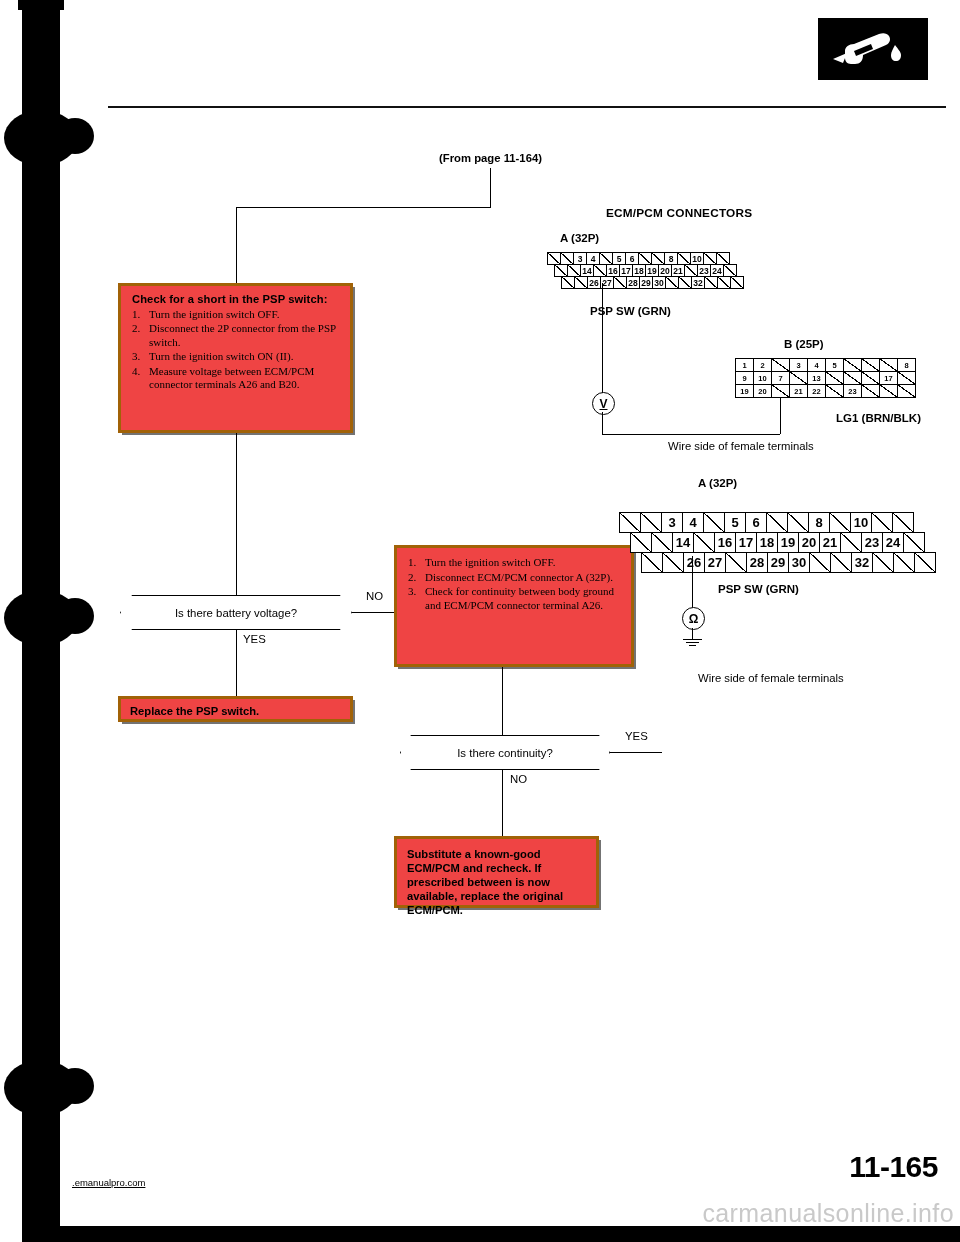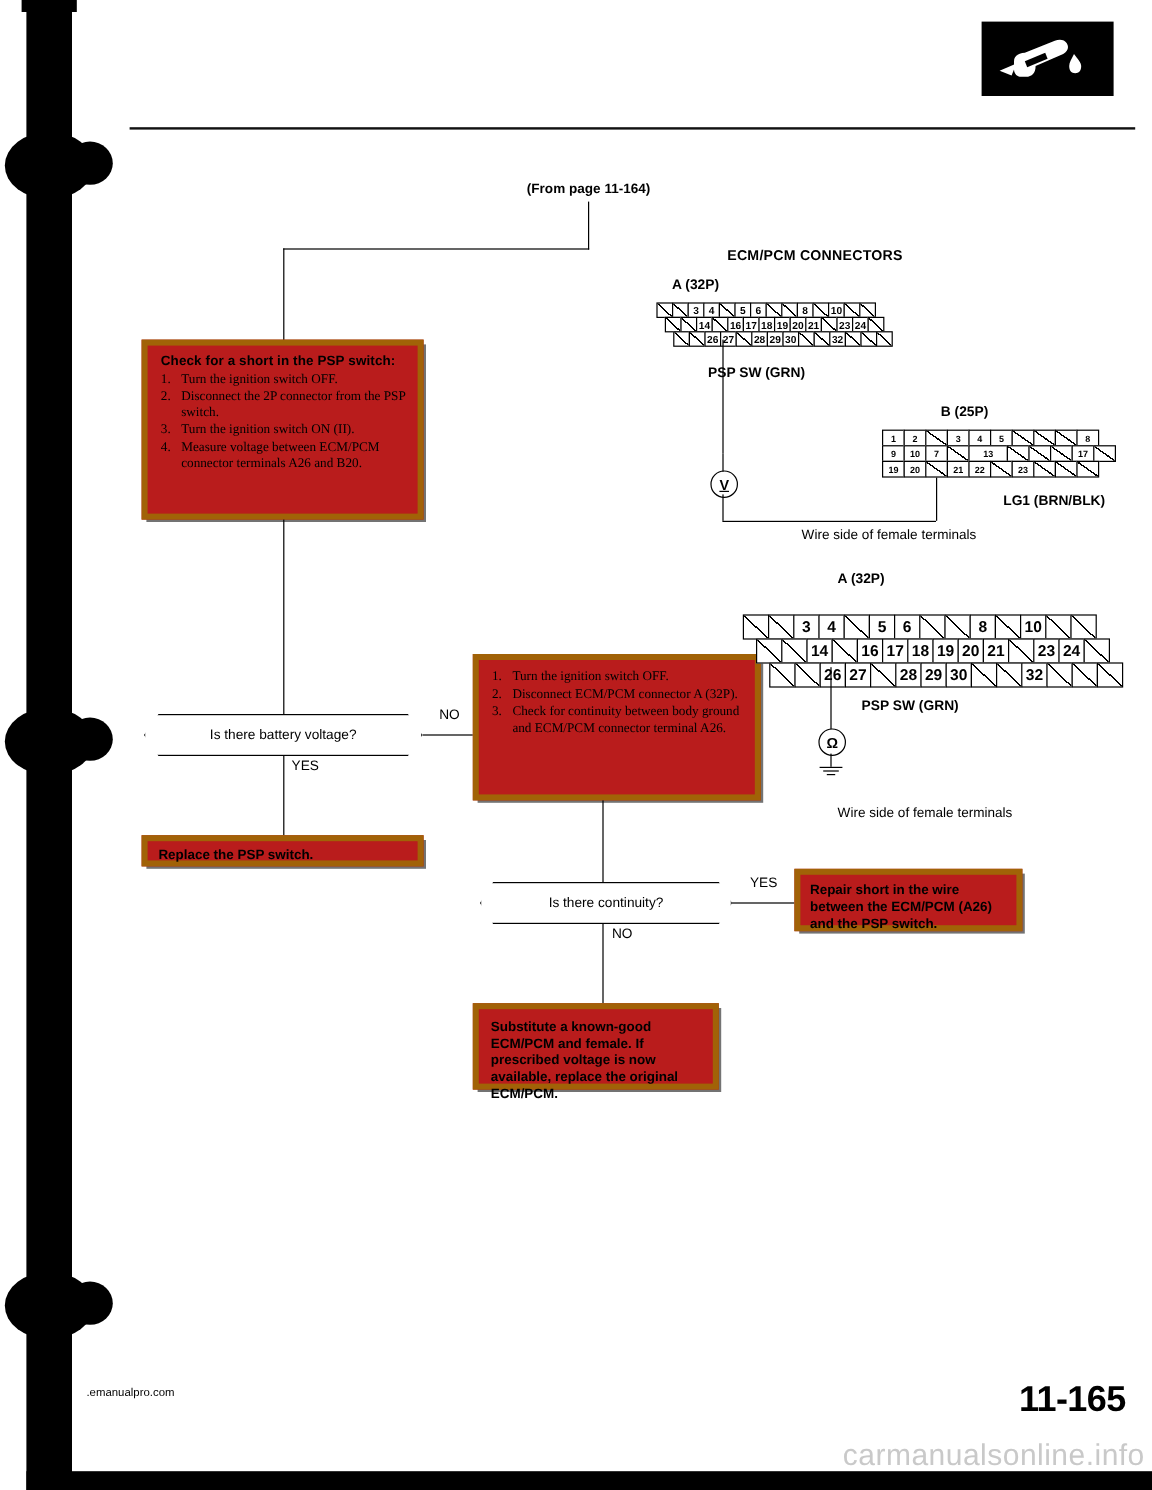--- a/index.html
+++ b/index.html
@@ -36,7 +36,7 @@
   .lnv{width:1px;}
 
   .pbox{
-    position:absolute;border:5px solid #a16207;background:#b91c1c;
+    position:absolute;border:3px solid #a16207;background:#ef4444;
     box-shadow:3px 3px 0 -1px rgba(0,0,0,.55);
     box-sizing:border-box;
   }

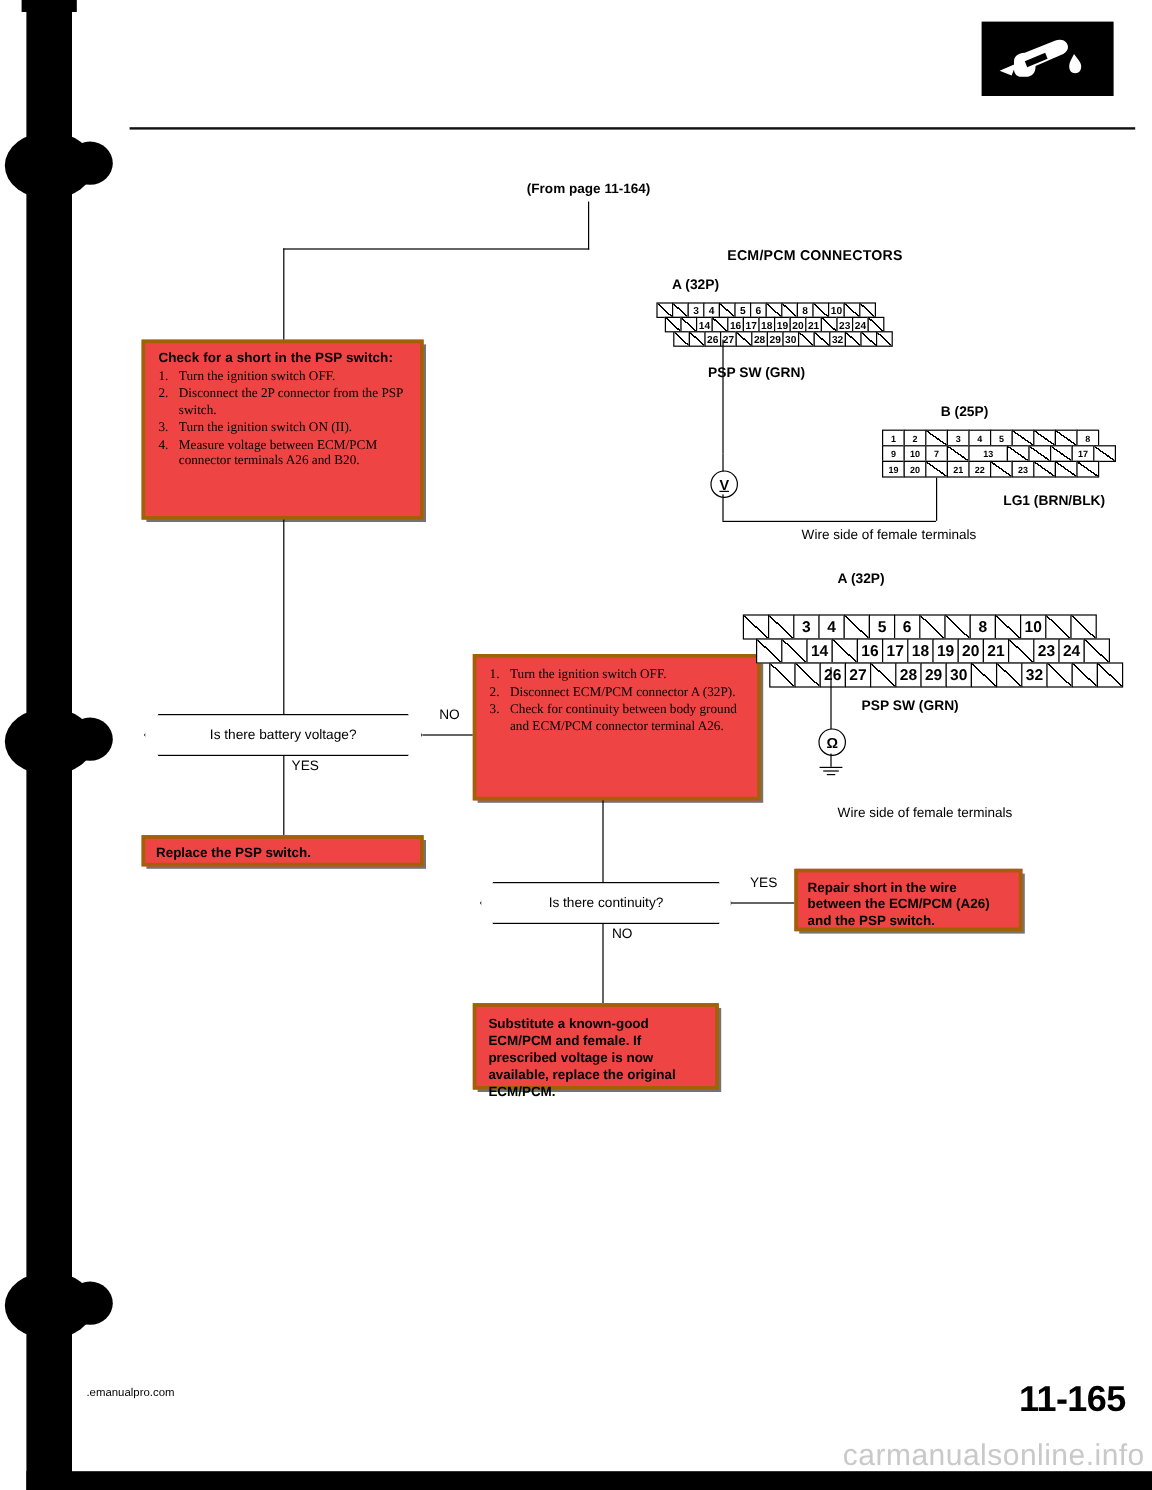--- a/index.html
+++ b/index.html
@@ -277,7 +277,7 @@
         <div class="cell" style="width: 19px; height: 14px; margin-left: -1px; font-size: 7.5px;">10</div>
         <div class="cell" style="width: 19px; height: 14px; margin-left: -1px; font-size: 7.5px;">7</div>
         <div class="cell x" style="width: 19px; height: 14px; margin-left: -1px; font-size: 7.5px;"></div>
-        <div class="cell" style="width: 33px; height: 14px; margin-left: -1px; font-size: 7.5px;">13</div>
+        <div class="cell" style="width: 19px; height: 14px; margin-left: -1px; font-size: 7.5px;">13</div>
         <div class="cell x" style="width: 19px; height: 14px; margin-left: -1px; font-size: 7.5px;"></div>
         <div class="cell x" style="width: 19px; height: 14px; margin-left: -1px; font-size: 7.5px;"></div>
         <div class="cell x" style="width: 19px; height: 14px; margin-left: -1px; font-size: 7.5px;"></div>

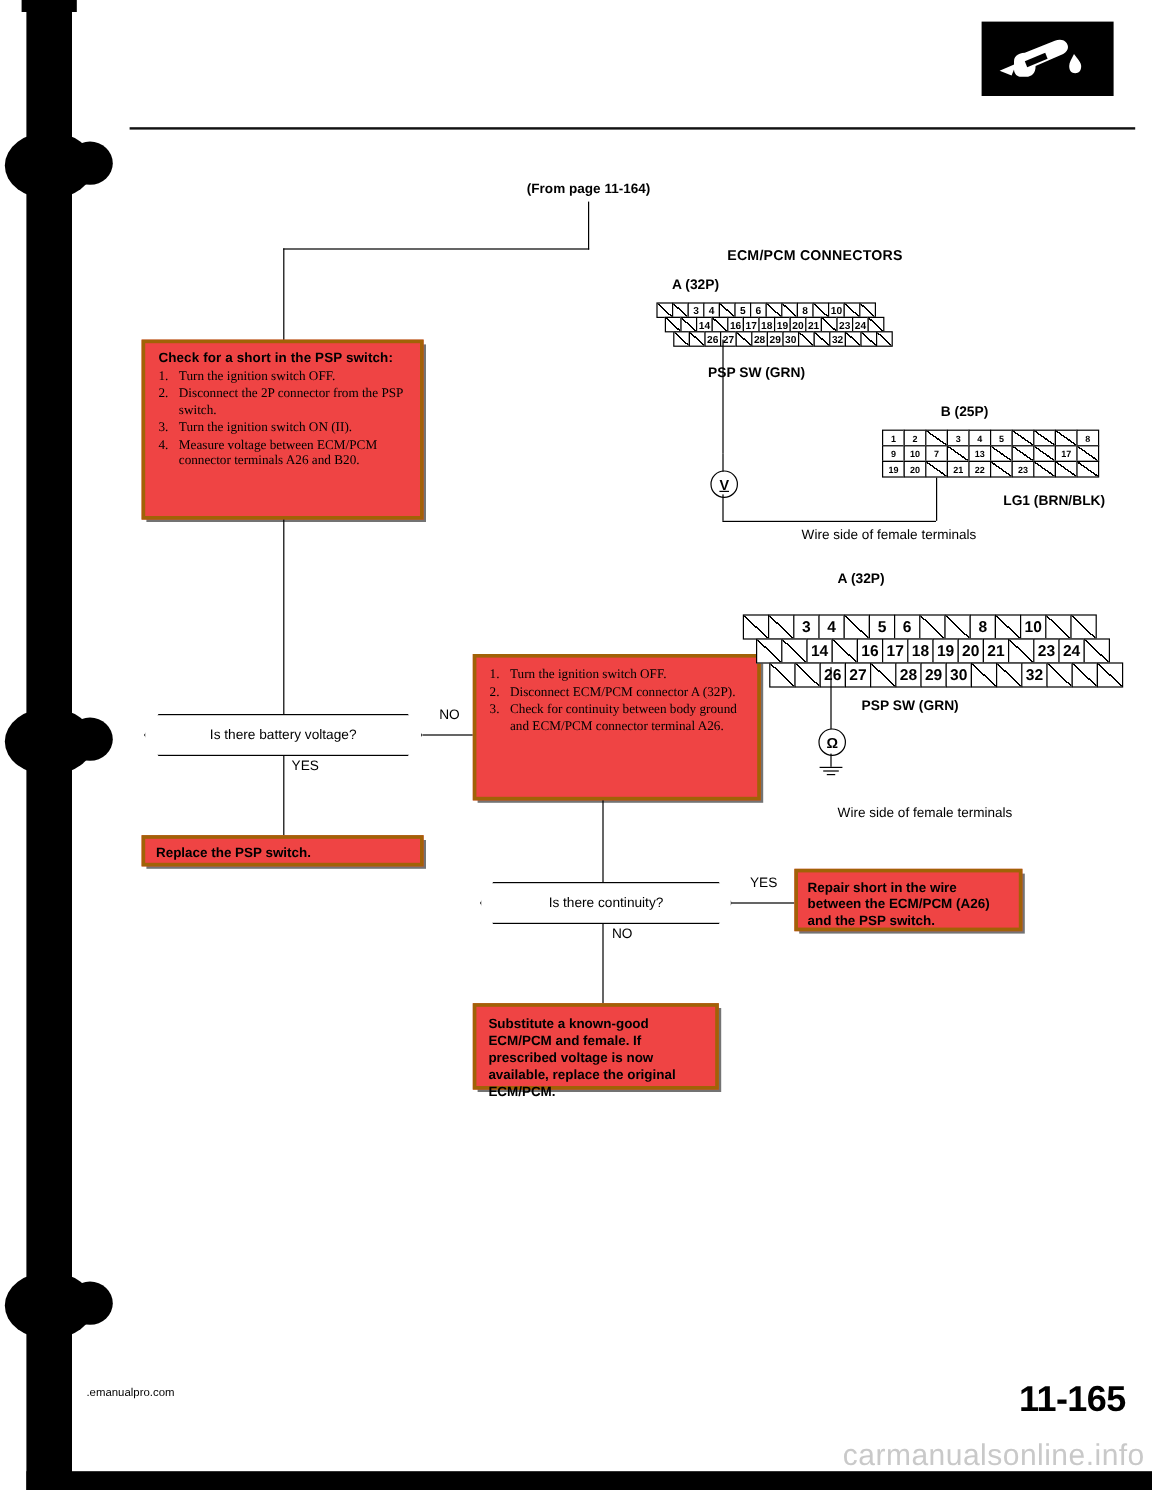--- a/index.html
+++ b/index.html
@@ -182,11 +182,6 @@
   <div class="ln lnh" style="left:610px;top:752px;width:52px;"></div>
   <div class="ln lnv" style="left:502px;top:770px;height:66px;"></div>
 
-  <div class="pbox" style="left:662px;top:724px;width:190px;height:52px;">
-    <div class="inner" style="padding:6px 8px;">
-      <div class="solid">Repair short in the wire between the ECM/PCM (A26) and the PSP switch.</div>
-    </div>
-  </div>
 
   <div class="pbox" style="left:394px;top:836px;width:205px;height:72px;">
     <div class="inner" style="padding:8px 10px;">

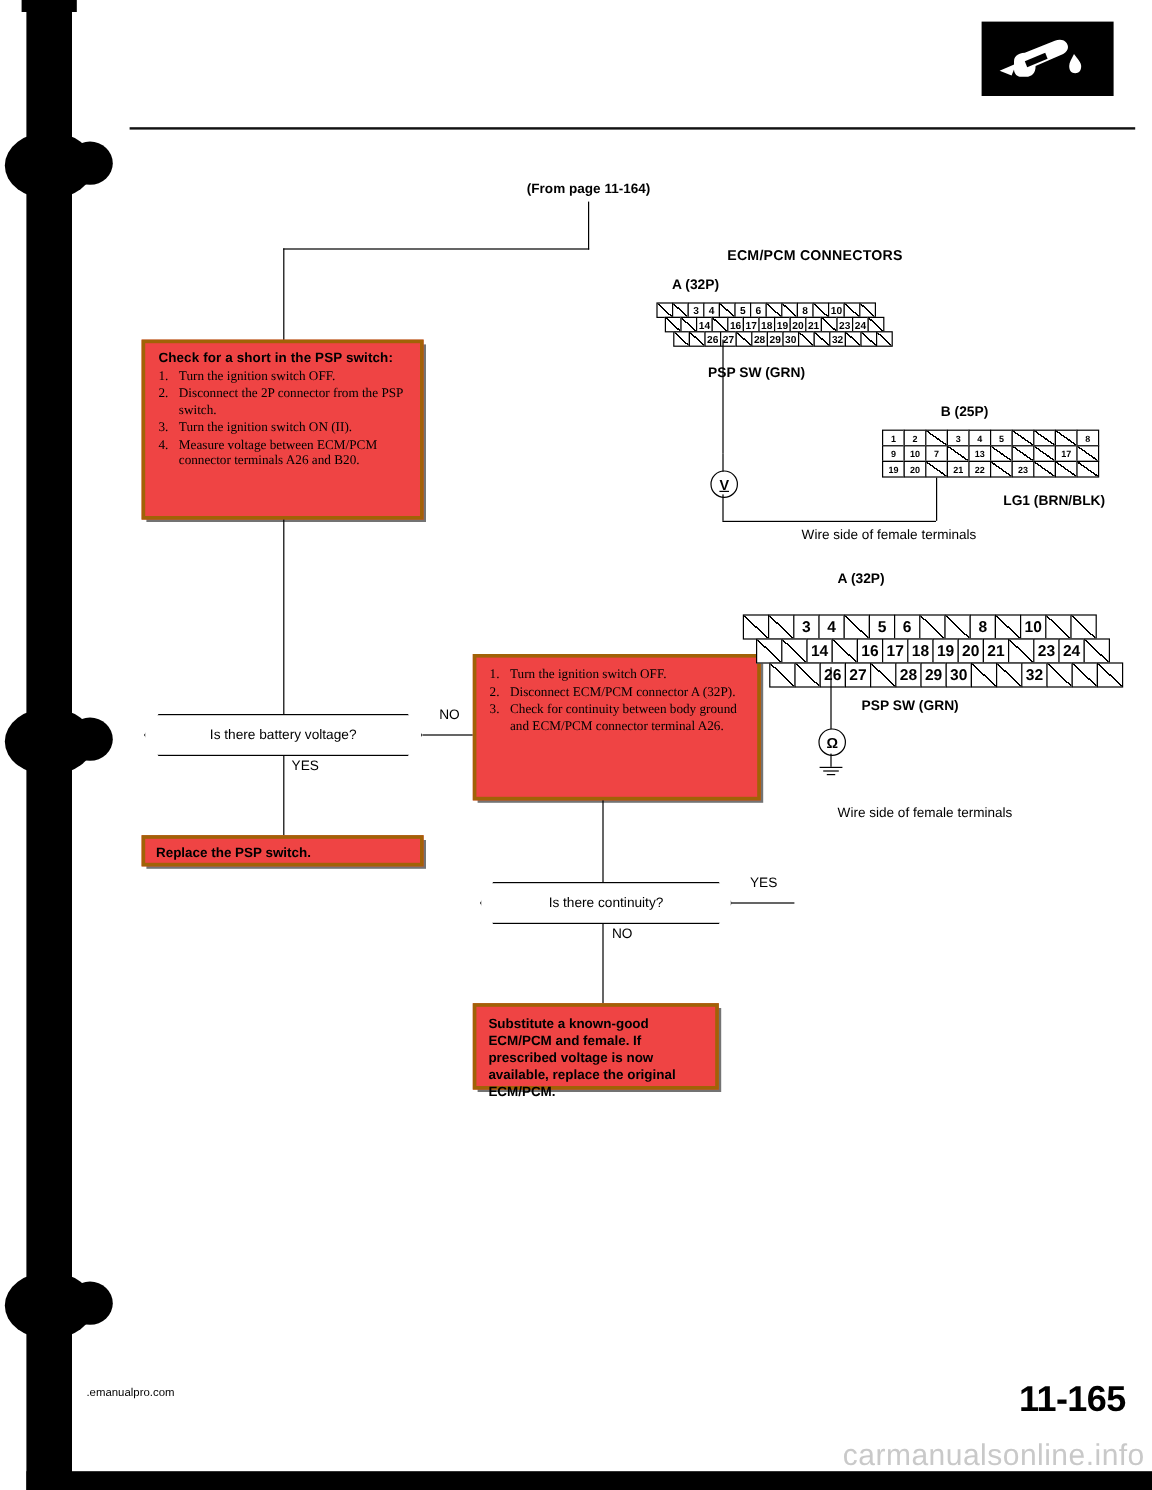--- a/index.html
+++ b/index.html
@@ -185,7 +185,7 @@
 
   <div class="pbox" style="left:394px;top:836px;width:205px;height:72px;">
     <div class="inner" style="padding:8px 10px;">
-      <div class="solid">Substitute a known-good ECM/PCM and female. If prescribed voltage is now available, replace the original ECM/PCM.</div>
+      <div class="solid">Substitute a known-good ECM/PCM and recheck. If prescribed between is now available, replace the original ECM/PCM.</div>
     </div>
   </div>
 

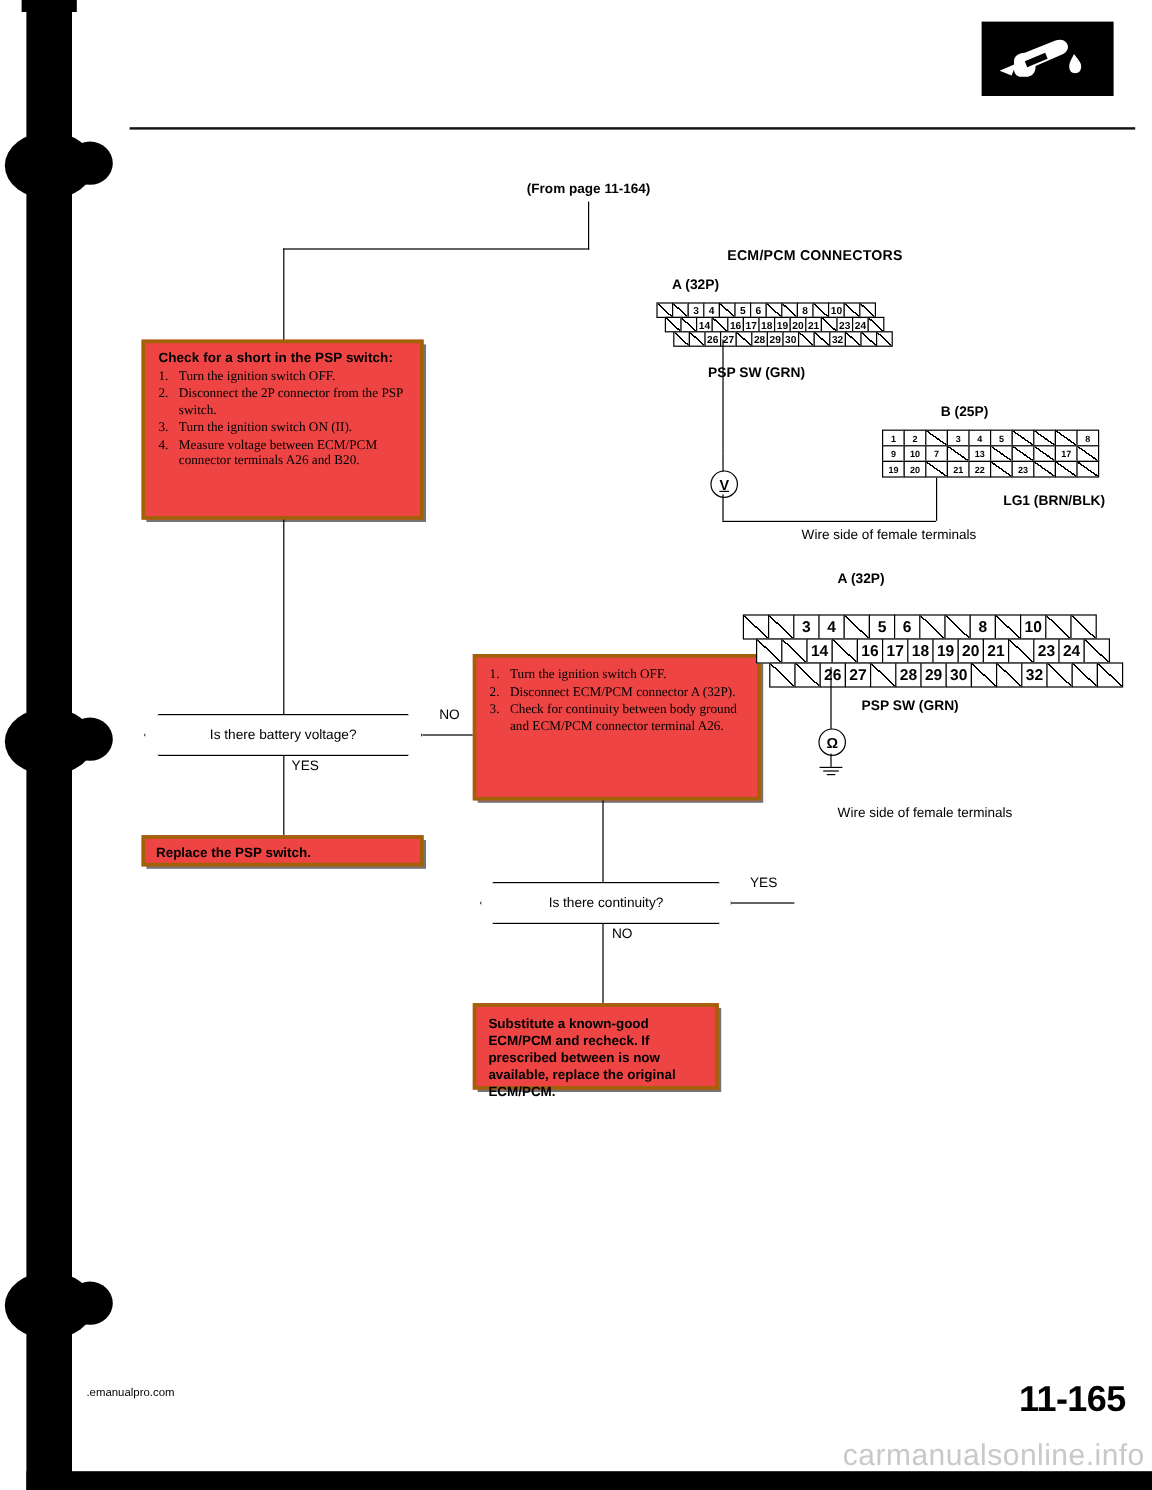--- a/index.html
+++ b/index.html
@@ -93,7 +93,7 @@
 
   
   .pageno{position:absolute;right:22px;bottom:58px;font-size:30px;font-weight:bold;letter-spacing:-.5px;}
-  .site{position:absolute;left:72px;bottom:76px;font-size:9.5px;}
+  .site{position:absolute;left:72px;bottom:54px;font-size:9.5px;text-decoration:underline;}
   .wm{position:absolute;right:6px;bottom:14px;font-size:25px;color:#c9c9c9;letter-spacing:.4px;}
 </style>
 </head>

